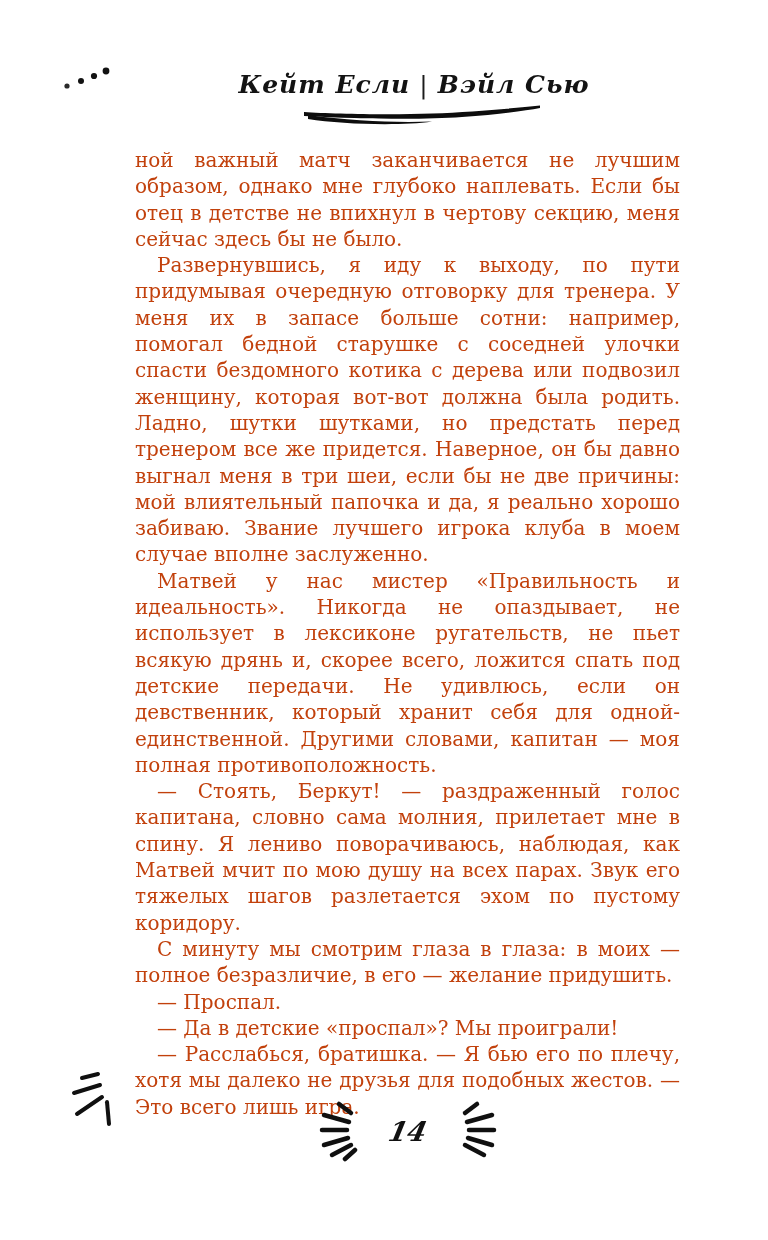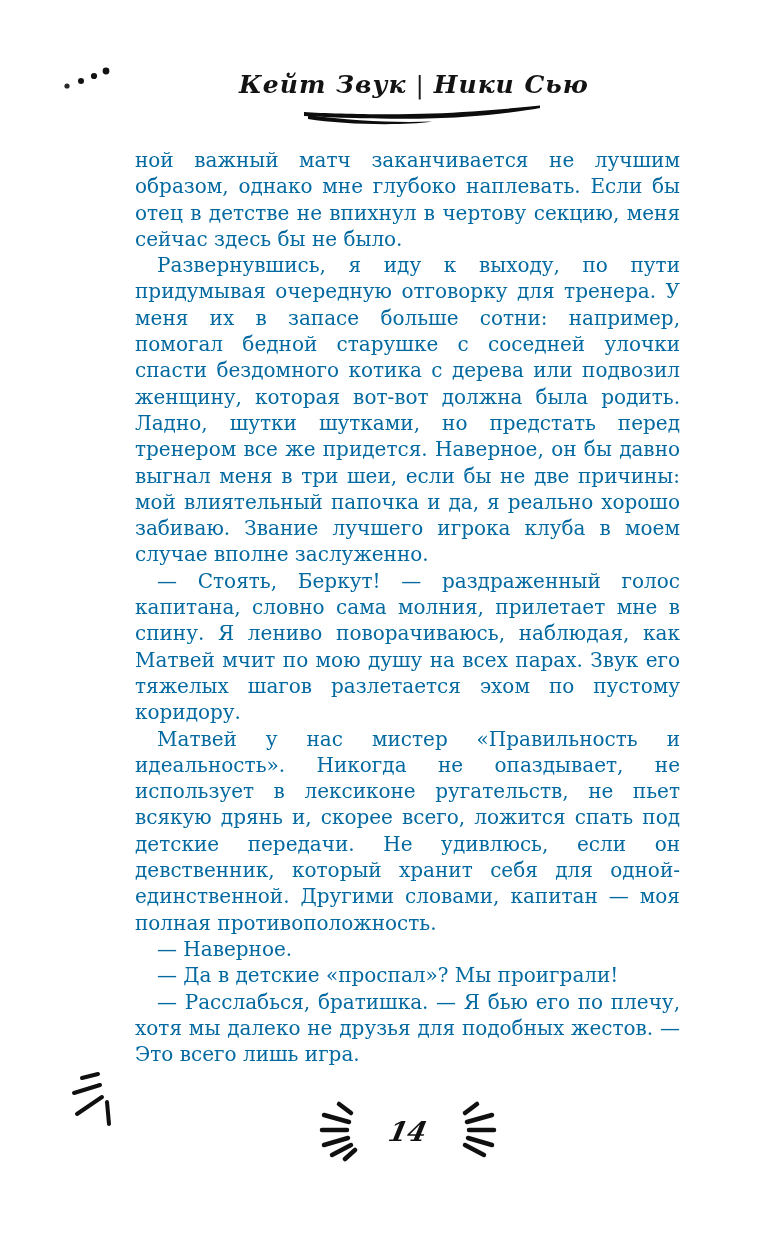--- a/index.html
+++ b/index.html
@@ -88,7 +88,7 @@
 
   <div class="header-block">
     <div class="authors">
-      <span>Кейт Звук</span><span class="sep">|</span><span>Ники Сью</span>
+      <span>Кейт Если</span><span class="sep">|</span><span>Ники Сью</span>
     </div>
   </div>
 

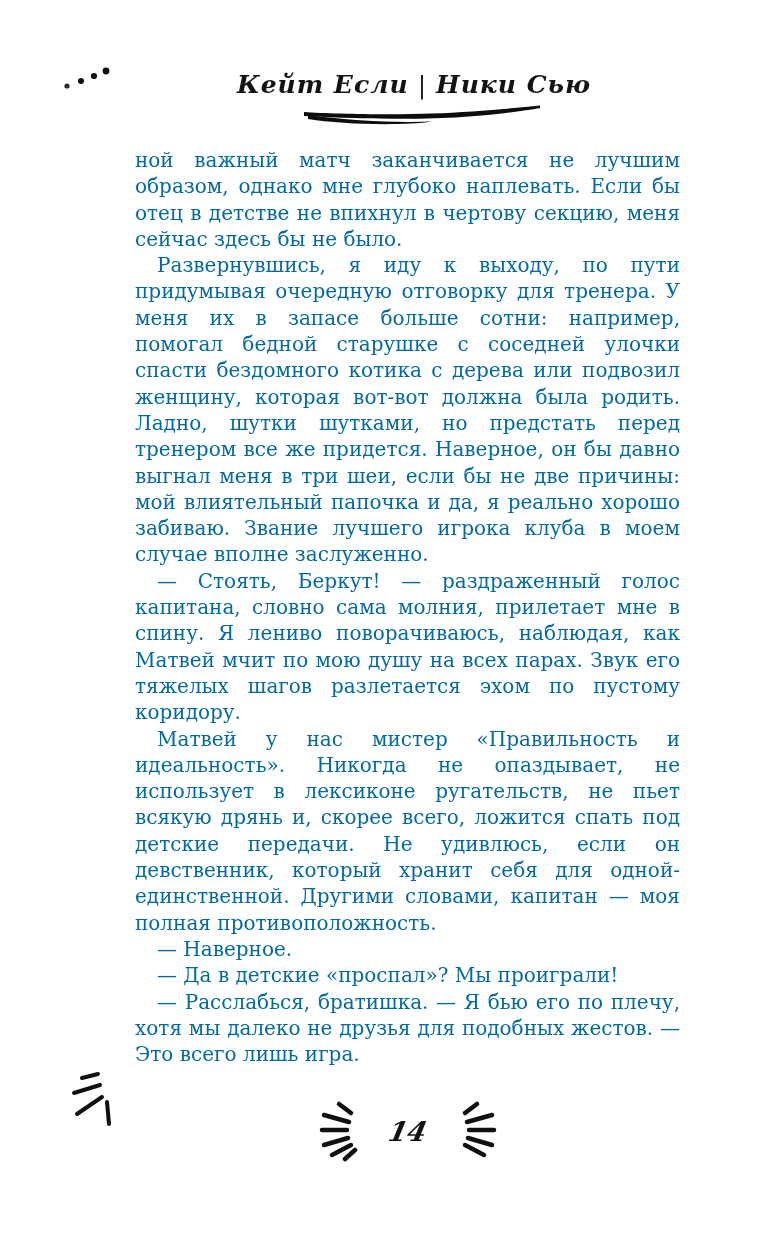--- a/index.html
+++ b/index.html
@@ -88,7 +88,7 @@
 
   <div class="header-block">
     <div class="authors">
-      <span>Кейт Если</span><span class="sep">|</span><span>Ники Сью</span>
+      <span>Кейт Если</span><span class="sep">|</span><span>Вэйл Сью</span>
     </div>
   </div>
 

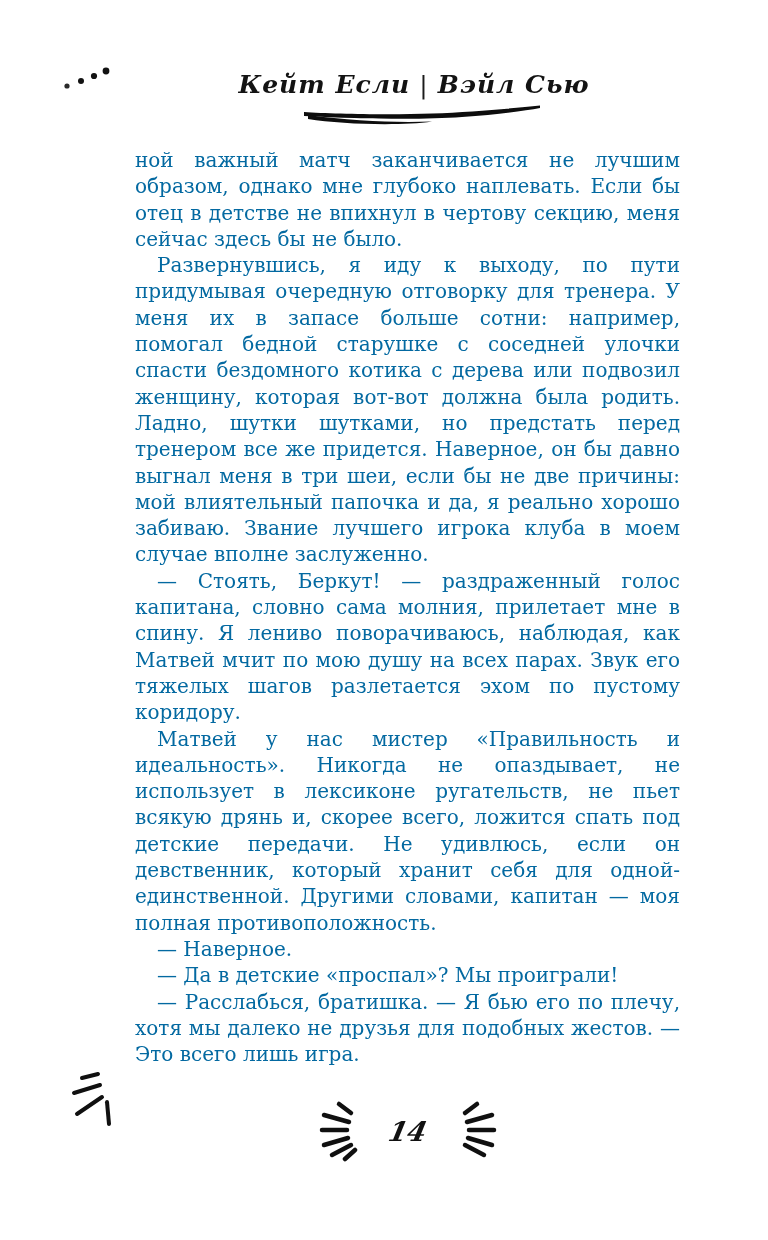--- a/index.html
+++ b/index.html
@@ -45,7 +45,7 @@
     font-size: 20px;
     line-height: 26.3px;
     text-align: justify;
-    color: #0369a1;
+    color: #c2410c;
   }
   .body-text p { margin: 0; padding: 0; text-indent: 22px; }
   .body-text p.continuation { text-indent: 0; }

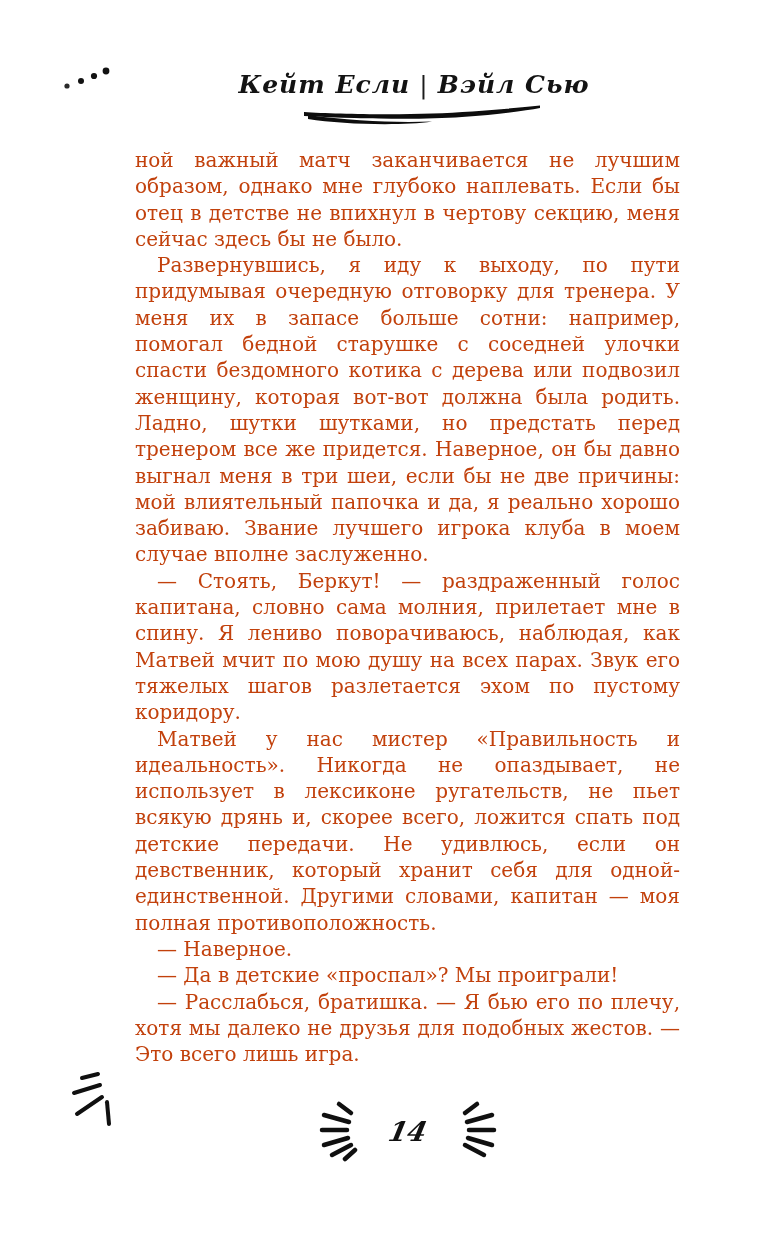--- a/index.html
+++ b/index.html
@@ -100,8 +100,8 @@
   <div class="body-text">
     <p class="continuation">ной важный матч заканчивается не лучшим образом, однако мне глубоко наплевать. Если бы отец в детстве не впихнул в чертову секцию, меня сейчас здесь бы не было.</p>
     <p>Развернувшись, я иду к выходу, по пути придумывая очередную отговорку для тренера. У меня их в запасе больше сотни: например, помогал бедной старушке с соседней улочки спасти бездомного котика с дерева или подвозил женщину, которая вот-вот должна была родить. Ладно, шутки шутками, но предстать перед тренером все же придется. Наверное, он бы давно выгнал меня в три шеи, если бы не две причины: мой влиятельный папочка и да, я реально хорошо забиваю. Звание лучшего игрока клуба в моем случае вполне заслуженно.</p>
+    <p>Матвей у нас мистер «Правильность и идеальность». Никогда не опаздывает, не использует в лексиконе ругательств, не пьет всякую дрянь и, скорее всего, ложится спать под детские передачи. Не удивлюсь, если он девственник, который хранит себя для одной-единственной. Другими словами, капитан — моя полная противоположность.</p>
     <p>— Стоять, Беркут! — раздраженный голос капитана, словно сама молния, прилетает мне в спину. Я лениво поворачиваюсь, наблюдая, как Матвей мчит по мою душу на всех парах. Звук его тяжелых шагов разлетается эхом по пустому коридору.</p>
-    <p>Матвей у нас мистер «Правильность и идеальность». Никогда не опаздывает, не использует в лексиконе ругательств, не пьет всякую дрянь и, скорее всего, ложится спать под детские передачи. Не удивлюсь, если он девственник, который хранит себя для одной-единственной. Другими словами, капитан — моя полная противоположность.</p>
     <p>— Наверное.</p>
     <p>— Да в детские «проспал»? Мы проиграли!</p>
     <p>— Расслабься, братишка. — Я бью его по плечу, хотя мы далеко не друзья для подобных жестов. — Это всего лишь игра.</p>

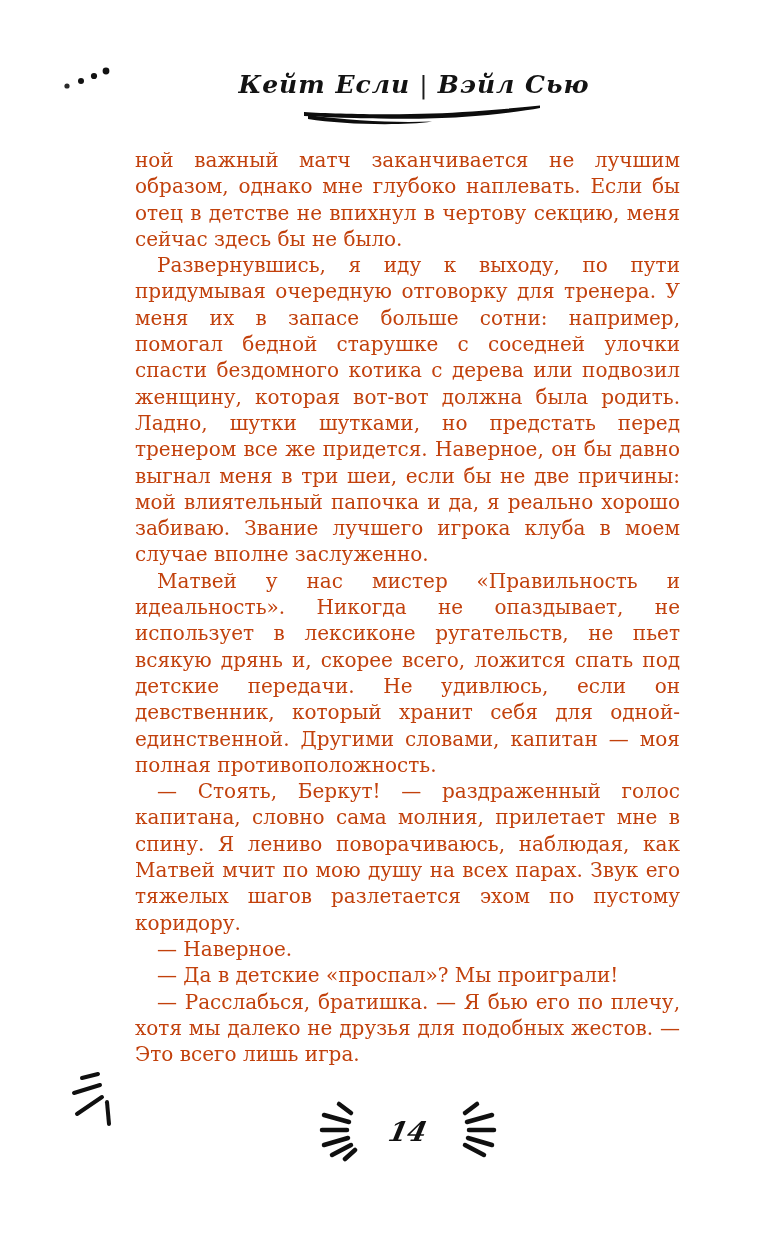--- a/index.html
+++ b/index.html
@@ -102,6 +102,7 @@
     <p>Развернувшись, я иду к выходу, по пути придумывая очередную отговорку для тренера. У меня их в запасе больше сотни: например, помогал бедной старушке с соседней улочки спасти бездомного котика с дерева или подвозил женщину, которая вот-вот должна была родить. Ладно, шутки шутками, но предстать перед тренером все же придется. Наверное, он бы давно выгнал меня в три шеи, если бы не две причины: мой влиятельный папочка и да, я реально хорошо забиваю. Звание лучшего игрока клуба в моем случае вполне заслуженно.</p>
     <p>Матвей у нас мистер «Правильность и идеальность». Никогда не опаздывает, не использует в лексиконе ругательств, не пьет всякую дрянь и, скорее всего, ложится спать под детские передачи. Не удивлюсь, если он девственник, который хранит себя для одной-единственной. Другими словами, капитан — моя полная противоположность.</p>
     <p>— Стоять, Беркут! — раздраженный голос капитана, словно сама молния, прилетает мне в спину. Я лениво поворачиваюсь, наблюдая, как Матвей мчит по мою душу на всех парах. Звук его тяжелых шагов разлетается эхом по пустому коридору.</p>
+    <p>С минуту мы смотрим глаза в глаза: в моих — полное безразличие, в его — желание придушить.</p>
     <p>— Наверное.</p>
     <p>— Да в детские «проспал»? Мы проиграли!</p>
     <p>— Расслабься, братишка. — Я бью его по плечу, хотя мы далеко не друзья для подобных жестов. — Это всего лишь игра.</p>

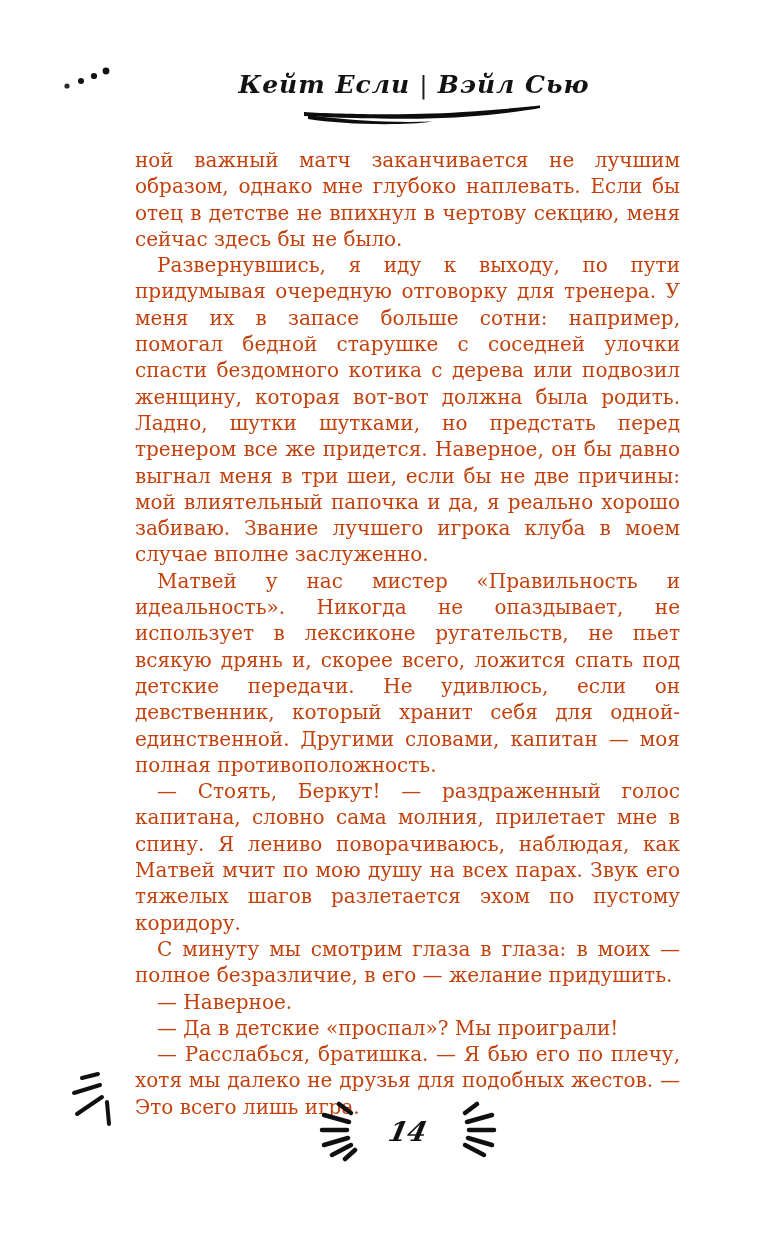--- a/index.html
+++ b/index.html
@@ -103,7 +103,7 @@
     <p>Матвей у нас мистер «Правильность и идеальность». Никогда не опаздывает, не использует в лексиконе ругательств, не пьет всякую дрянь и, скорее всего, ложится спать под детские передачи. Не удивлюсь, если он девственник, который хранит себя для одной-единственной. Другими словами, капитан — моя полная противоположность.</p>
     <p>— Стоять, Беркут! — раздраженный голос капитана, словно сама молния, прилетает мне в спину. Я лениво поворачиваюсь, наблюдая, как Матвей мчит по мою душу на всех парах. Звук его тяжелых шагов разлетается эхом по пустому коридору.</p>
     <p>С минуту мы смотрим глаза в глаза: в моих — полное безразличие, в его — желание придушить.</p>
-    <p>— Наверное.</p>
+    <p>— Проспал.</p>
     <p>— Да в детские «проспал»? Мы проиграли!</p>
     <p>— Расслабься, братишка. — Я бью его по плечу, хотя мы далеко не друзья для подобных жестов. — Это всего лишь игра.</p>
   </div>

